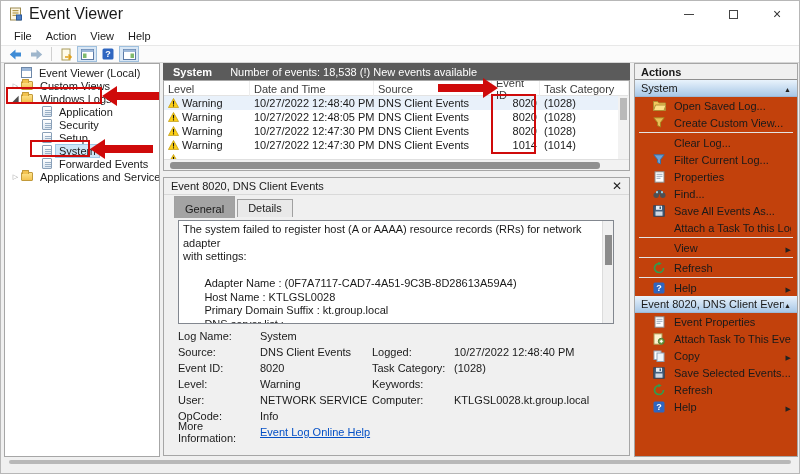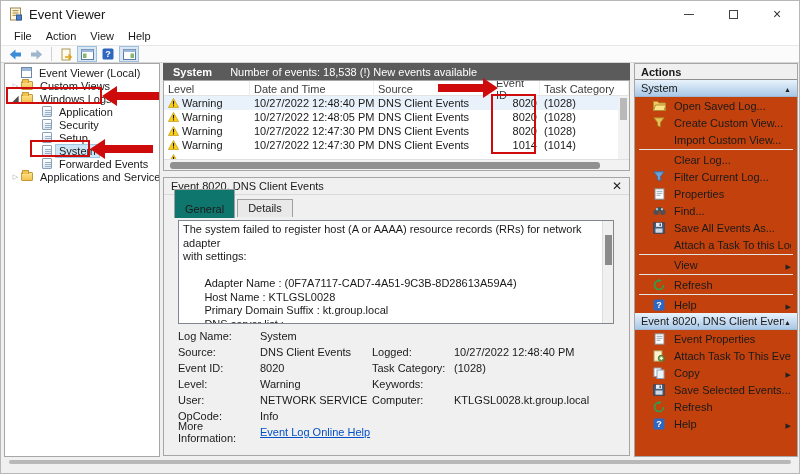--- a/index.html
+++ b/index.html
@@ -10,7 +10,7 @@
   
   .titlebar { position:absolute; left:0; top:0; width:100%; height:26px; background:#fff;
               display:flex; align-items:center; padding-left:8px; }
-  .titlebar .app-title { margin-left:6px; font-size:13px; }
+  .titlebar .app-title { margin-left:6px; font-size:16px; }
   .win-controls { position:absolute; right:0; top:0; height:26px; display:flex; }
   .win-btn { width:44px; height:26px; display:flex; align-items:center; justify-content:center; color:#333; }
   .min-glyph { width:10px; height:1px; background:#444; display:inline-block; }

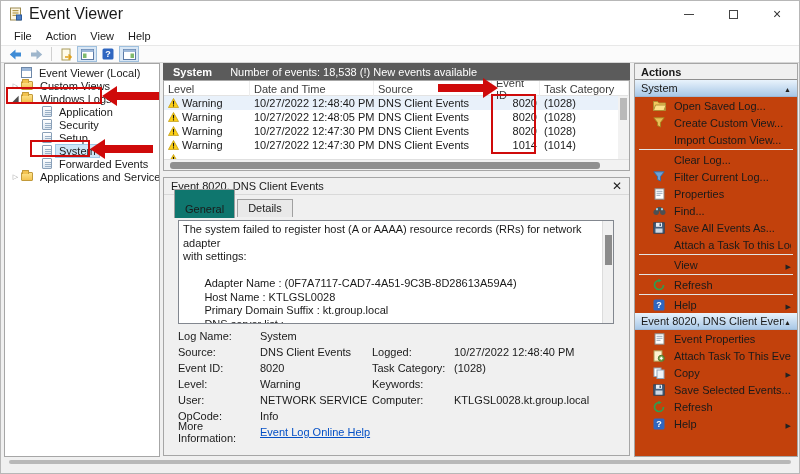--- a/index.html
+++ b/index.html
@@ -420,10 +420,6 @@
         </span>
       <span class="alabel">Create Custom View...</span>
     </div>
-    <div class="aitem">
-      <span class="aicon"></span>
-      <span class="alabel">Import Custom View...</span>
-    </div>
     <div class="group-sep"></div>
     <div class="aitem">
       <span class="aicon"></span>

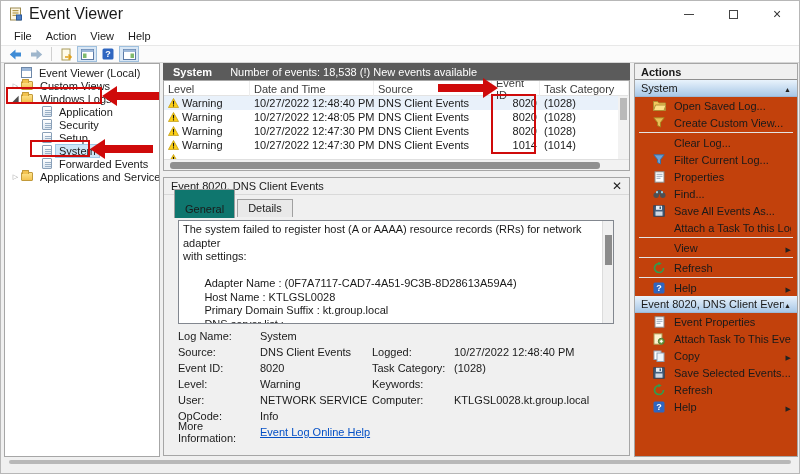--- a/index.html
+++ b/index.html
@@ -83,7 +83,7 @@
   .detail-close { font-size:12px; font-weight:bold; color:#222; }
   .tabs { position:absolute; left:10px; top:21px; height:18px; display:flex; align-items:flex-end; }
   .tab { padding:2px 10px 3px; border:1px solid #a0a0a0; border-bottom:none; background:#e9e9e9; margin-right:2px; }
-  .tab.active { background:#0f766e; position:relative; top:1px; padding-top:13px; }
+  .tab.active { background:#a3a3a3; position:relative; top:1px; padding-top:6px; }
   .desc-box { position:absolute; left:14px; top:42px; width:436px; height:104px; background:#fff;
               border:1px solid #82878f; overflow:hidden; }
   .desc-text { padding:2px 16px 0 4px; white-space:pre-wrap; line-height:13.5px; }

